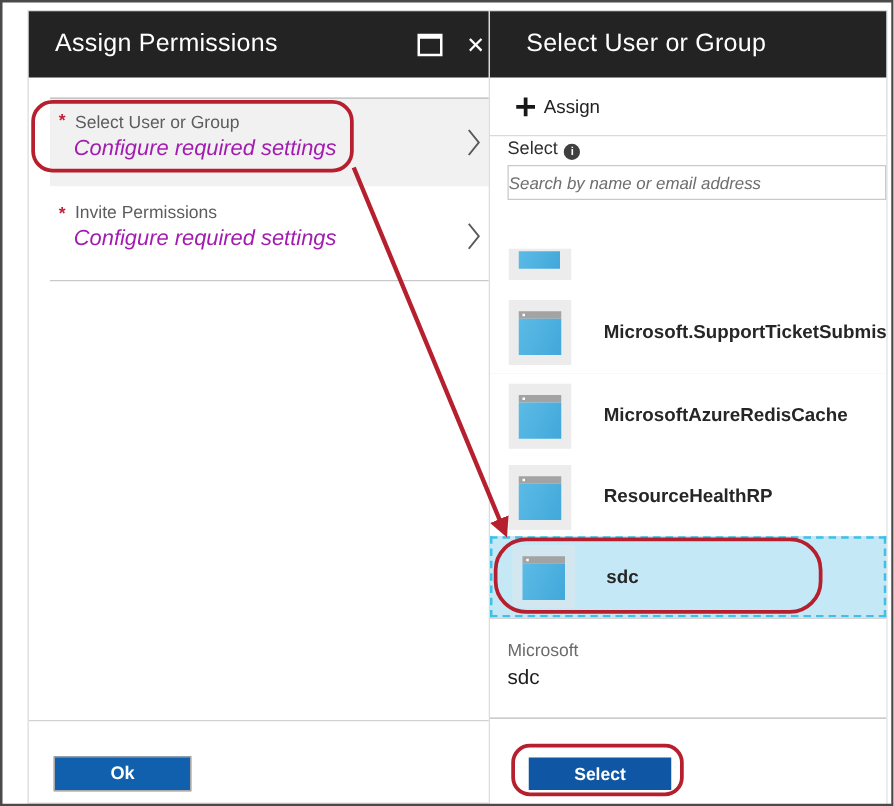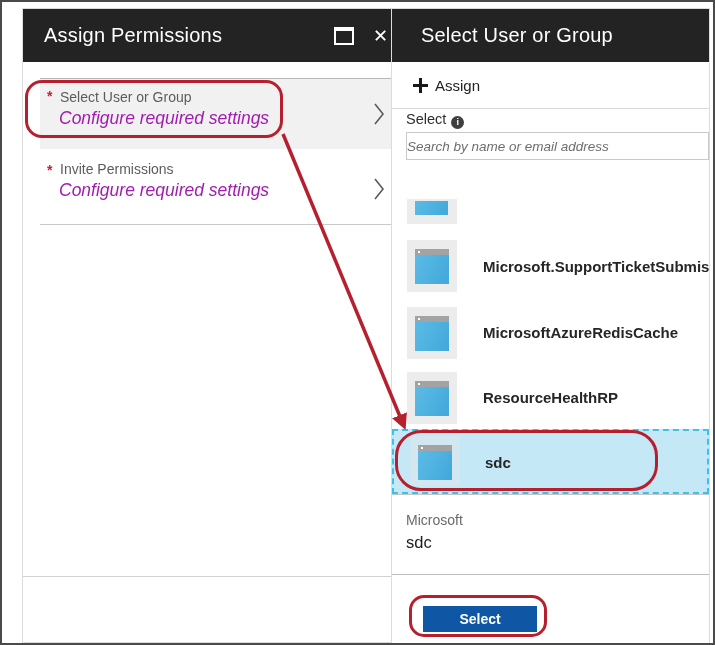--- a/index.html
+++ b/index.html
@@ -118,6 +118,7 @@
     </div>
 
     <div class="left-divider"></div>
+    <button class="ok-btn">Ok</button>
   </div>
 
   <div class="panel panel-right">

